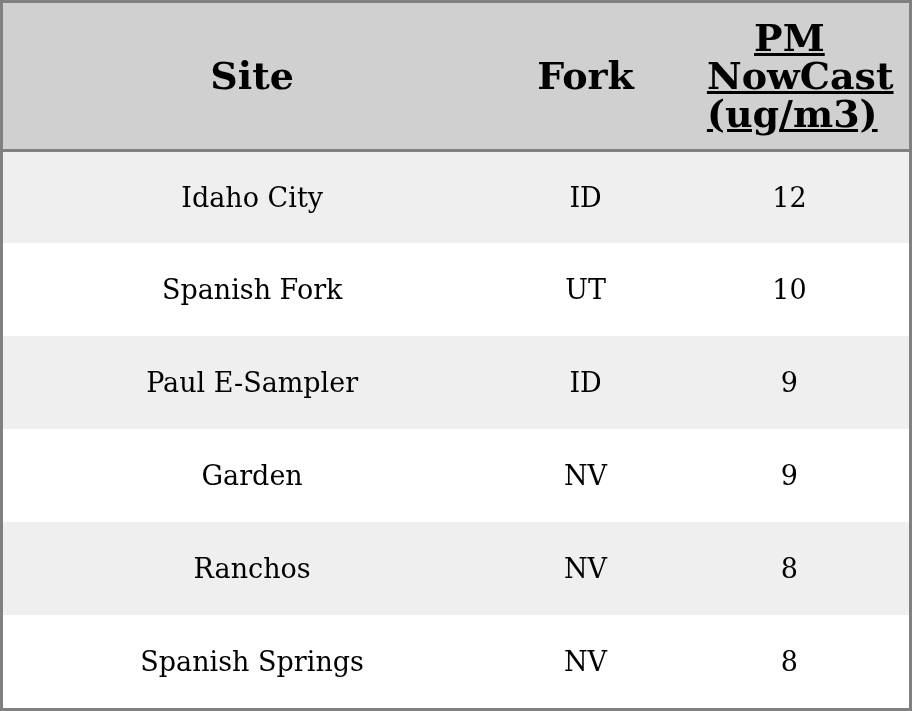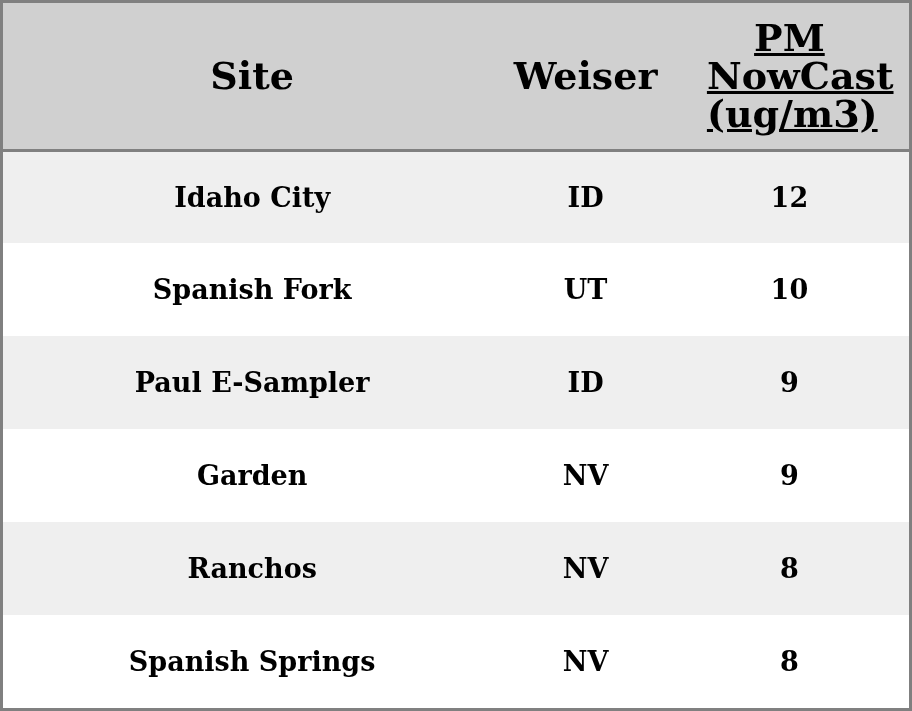--- a/index.html
+++ b/index.html
@@ -76,7 +76,7 @@
           <span>Site</span>
         </th>
         <th>
-          <span>Weiser</span>
+          <span>Fork</span>
         </th>
         <th>
           <div class="pm-head-wrap">PM NowCast (ug/m3)</div>

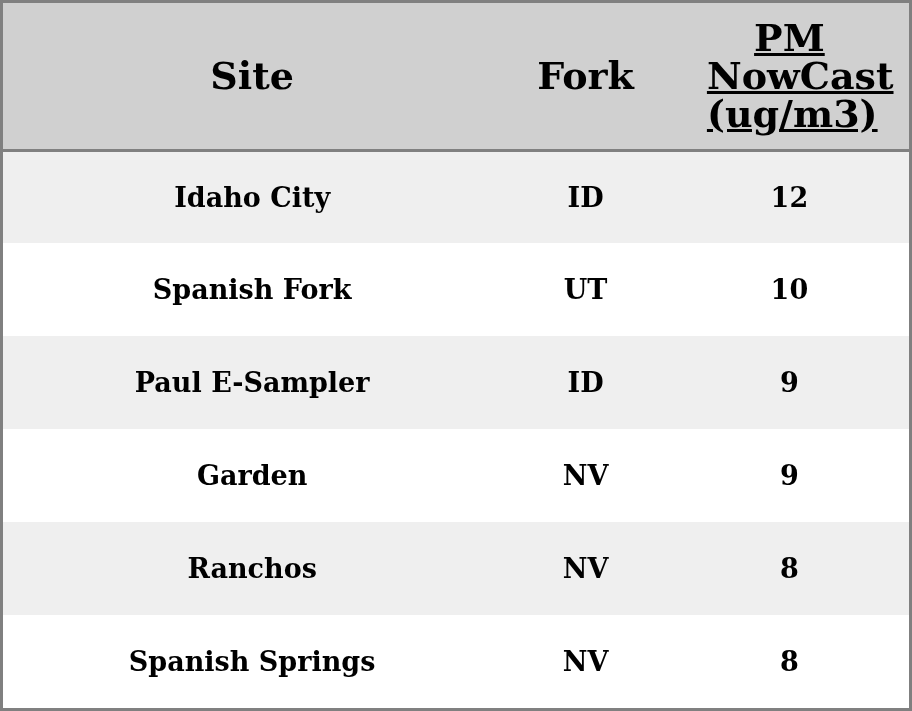--- a/index.html
+++ b/index.html
@@ -49,7 +49,7 @@
     text-decoration: underline;
   }
 
-  tbody tr { height: 58px; font-weight: bold; }
+  tbody tr { height: 58px; }
   tbody td {
     font-family: "DejaVu Serif", "Liberation Serif", serif;
     font-size: 27px;

